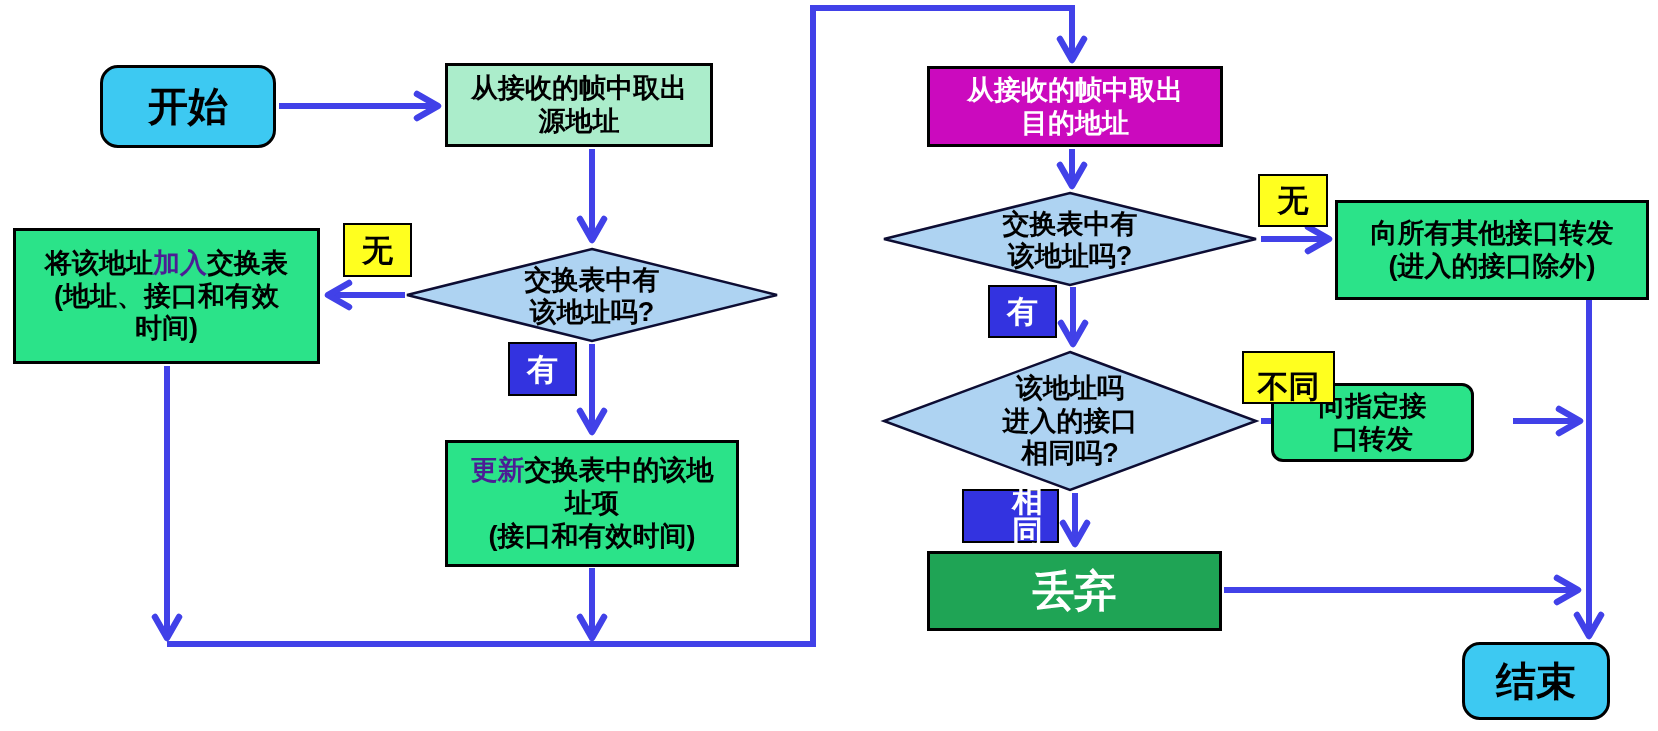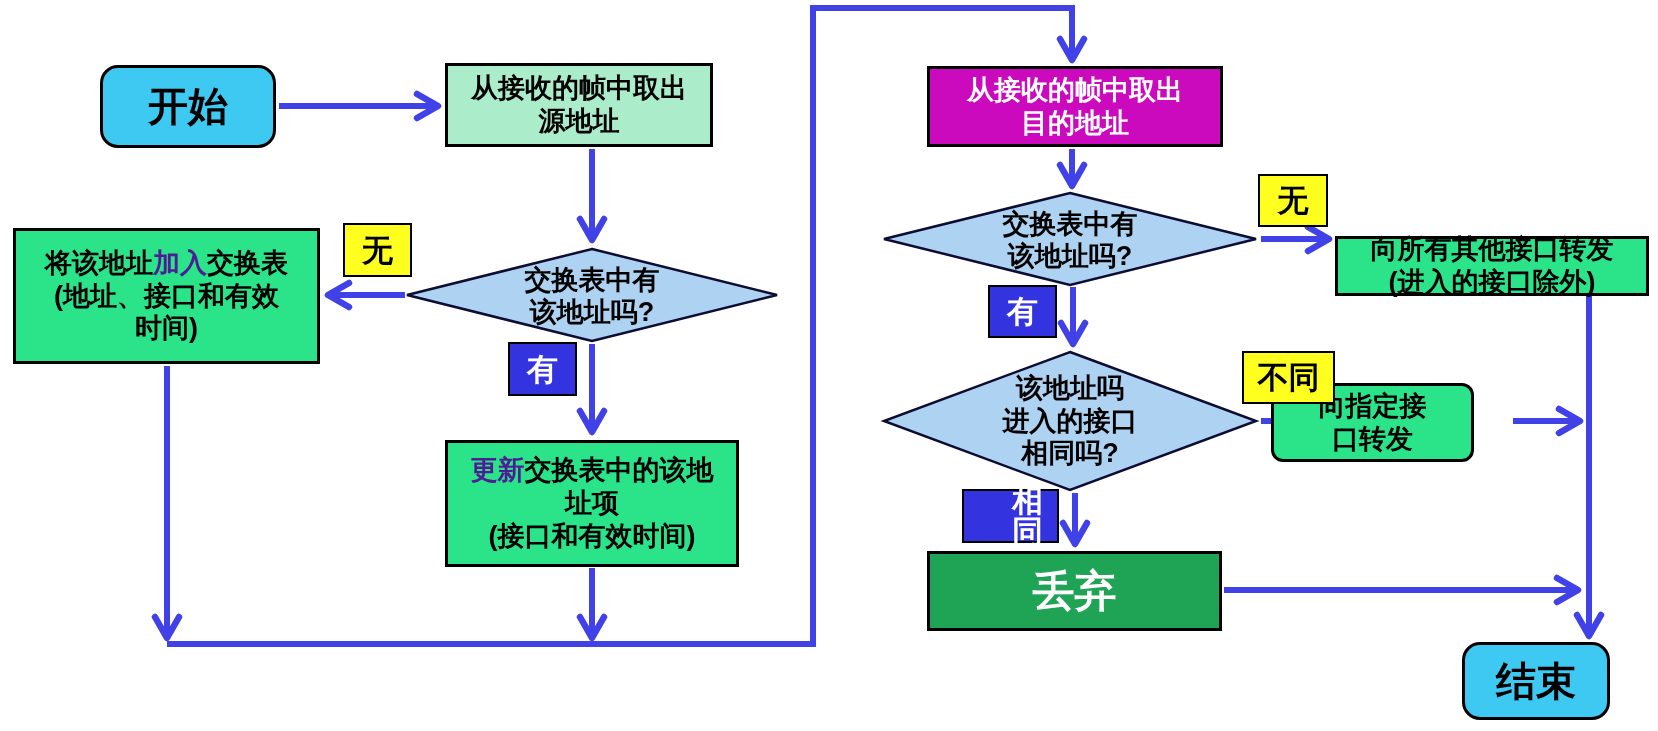--- a/index.html
+++ b/index.html
@@ -78,7 +78,7 @@
   #add-entry-node     { left: 13px;   top: 228px; width: 307px; height: 136px; }
   #update-entry-node  { left: 445px;  top: 440px; width: 294px; height: 127px; }
   #extract-dest-node  { left: 927px;  top: 66px;  width: 296px; height: 81px; }
-  #forward-all-node   { left: 1335px; top: 200px; width: 314px; height: 60px; margin-top: 36px; }
+  #forward-all-node   { left: 1335px; top: 200px; width: 314px; height: 100px; }
   #forward-port-node  { left: 1271px; top: 383px; width: 203px; height: 79px; border-radius: 12px; }
   #discard-node       { left: 927px;  top: 551px; width: 295px; height: 80px; }
   #end-node           { left: 1462px; top: 642px; width: 148px; height: 78px; }

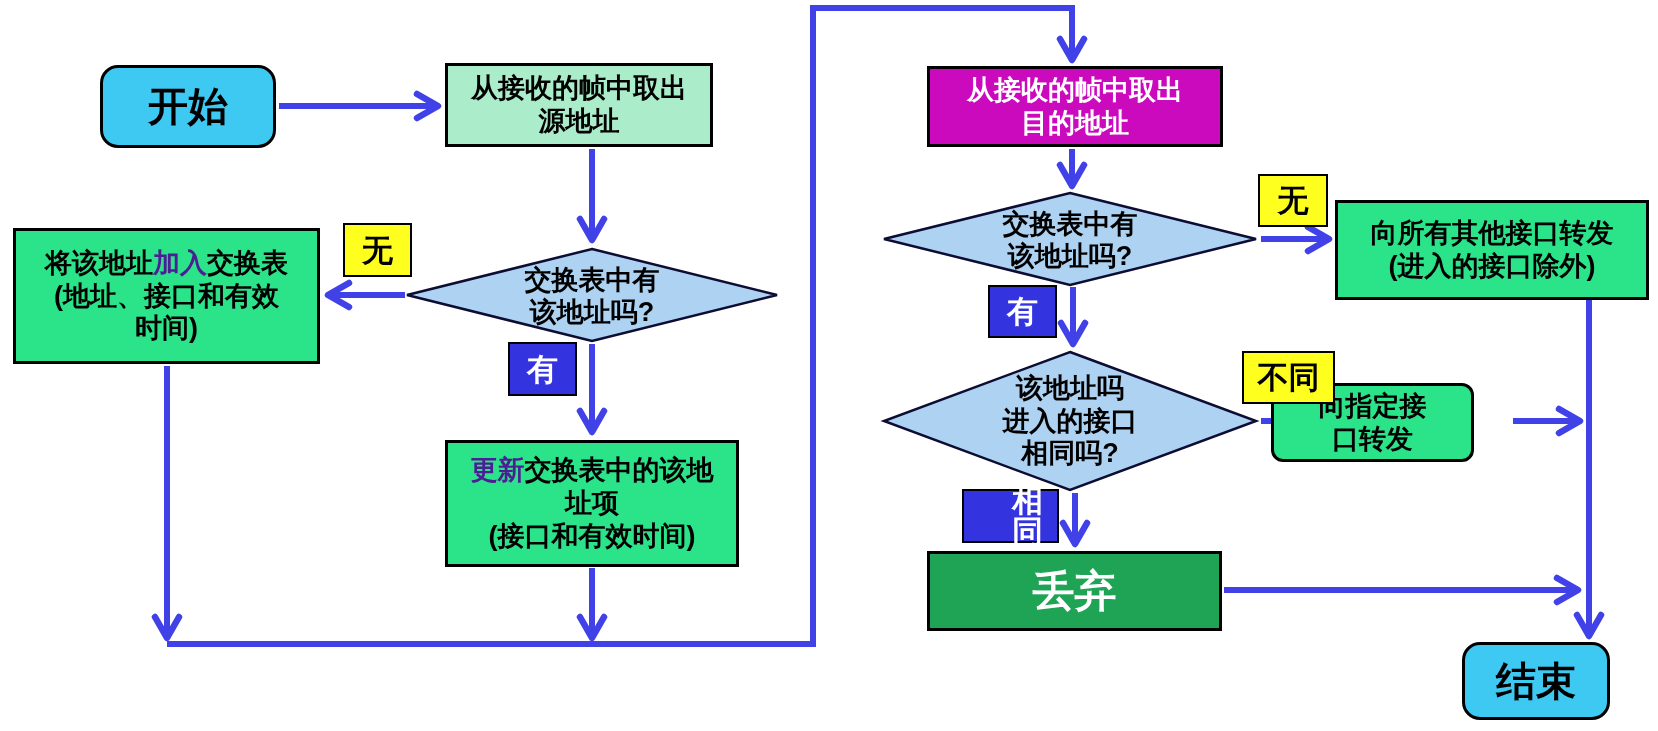--- a/index.html
+++ b/index.html
@@ -93,7 +93,7 @@
   #label-yes-1 { left: 508px;  top: 342px; width: 69px; height: 54px; }
   #label-no-2  { left: 1258px; top: 174px; width: 70px; height: 53px; }
   #label-yes-2 { left: 988px;  top: 285px; width: 69px; height: 53px; }
-  #label-diff  { left: 1242px; top: 351px; width: 93px; height: 53px; }
+  #label-diff  { left: 1242px; top: 351px; width: 93px; height: 53px; align-items: flex-end; }
   #label-same  { left: 962px;  top: 489px; width: 97px; height: 54px; padding-left: 48px; }
 </style>
 </head>

